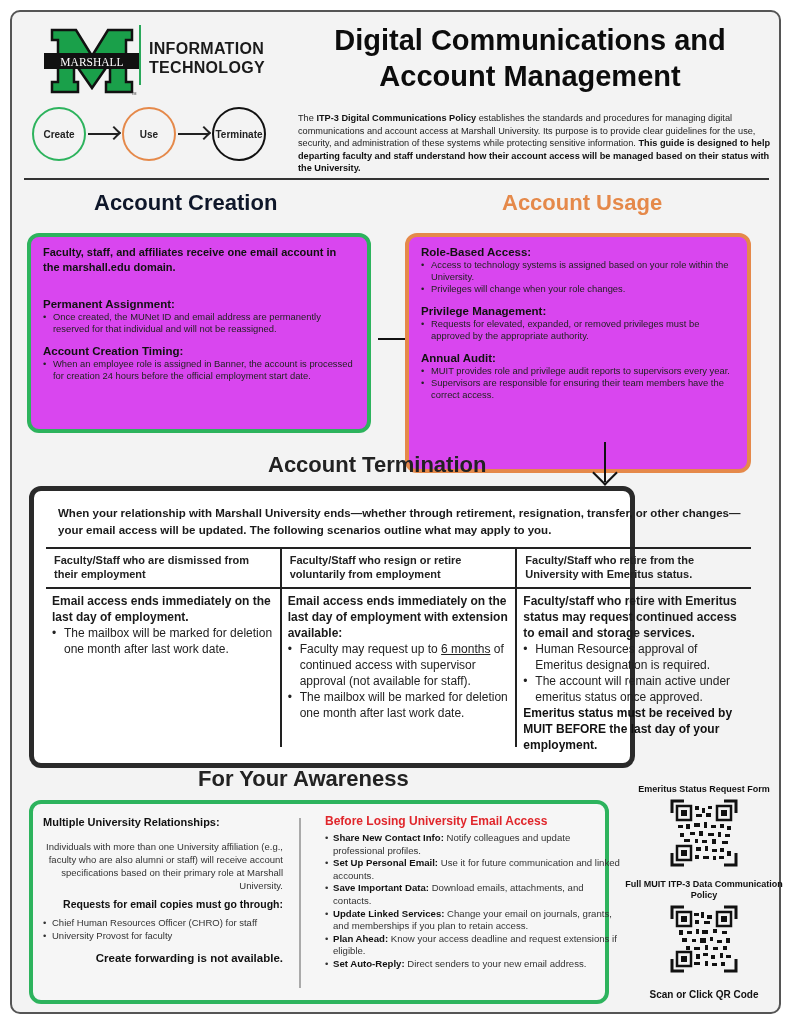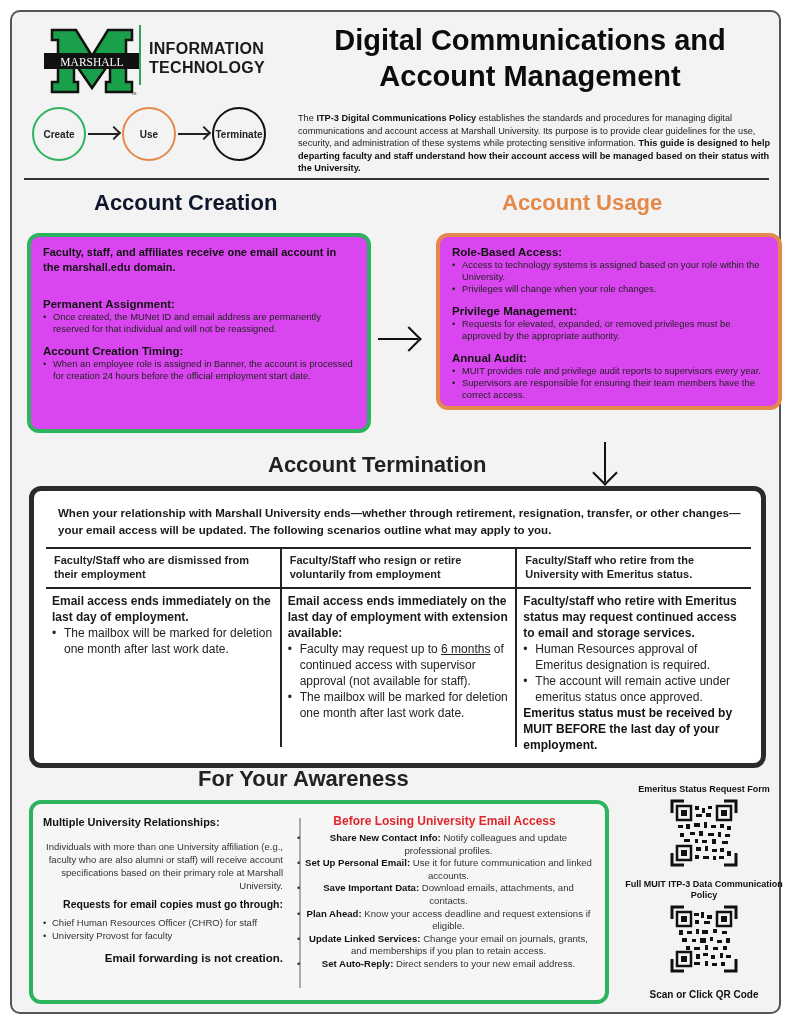--- a/index.html
+++ b/index.html
@@ -145,7 +145,7 @@
   <div class="arrow-right"></div>
 
   <h2 class="sec-title orange" style="left:490px; top:178px;">Account Usage</h2>
-  <div class="card card-orange" style="left:424px; top:221px; width:346px; height:177px;">
+  <div class="card card-orange" style="left:393px; top:221px; width:346px; height:240px;">
     <h4>Role-Based Access:</h4>
     <ul>
       <li>Access to technology systems is assigned based on your role within the University.</li>

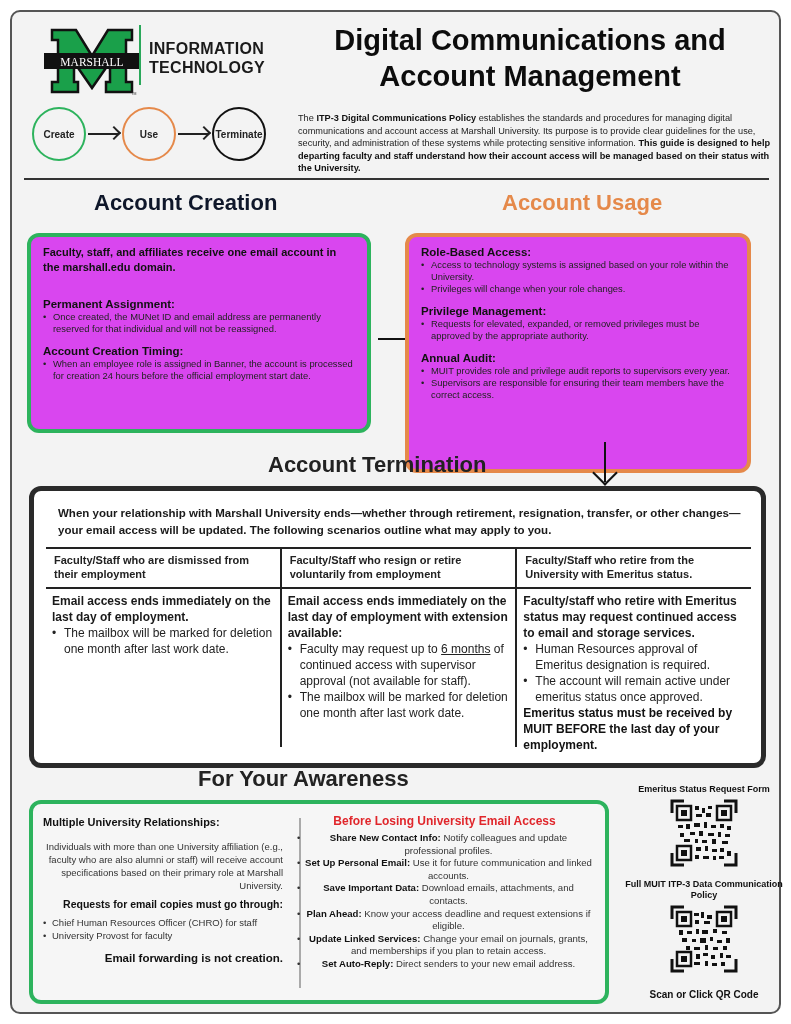--- a/index.html
+++ b/index.html
@@ -49,7 +49,7 @@
   .arrow-down::after { content: ""; position: absolute; left: -8px; bottom: 0; width: 16px; height: 16px; border-right: 2px solid #111; border-bottom: 2px solid #111; transform: rotate(45deg); }
 
   
-  .term-box { position: absolute; left: 17px; top: 474px; width: 737px; height: 282px; border: 5px solid #2a2a2a; border-radius: 12px; background: #fff; }
+  .term-box { position: absolute; left: 17px; top: 474px; width: 606px; height: 282px; border: 5px solid #2a2a2a; border-radius: 12px; background: #fff; }
   .term-intro { position: absolute; left: 24px; top: 14px; width: 690px; font-size: 11.5px; line-height: 17px; font-weight: 600; color: #1a1a1a; }
   .term-table { position: absolute; left: 12px; top: 56px; width: 705px; }
   .term-header { display: flex; border-top: 2px solid #222; border-bottom: 2px solid #222; height: 42px; }

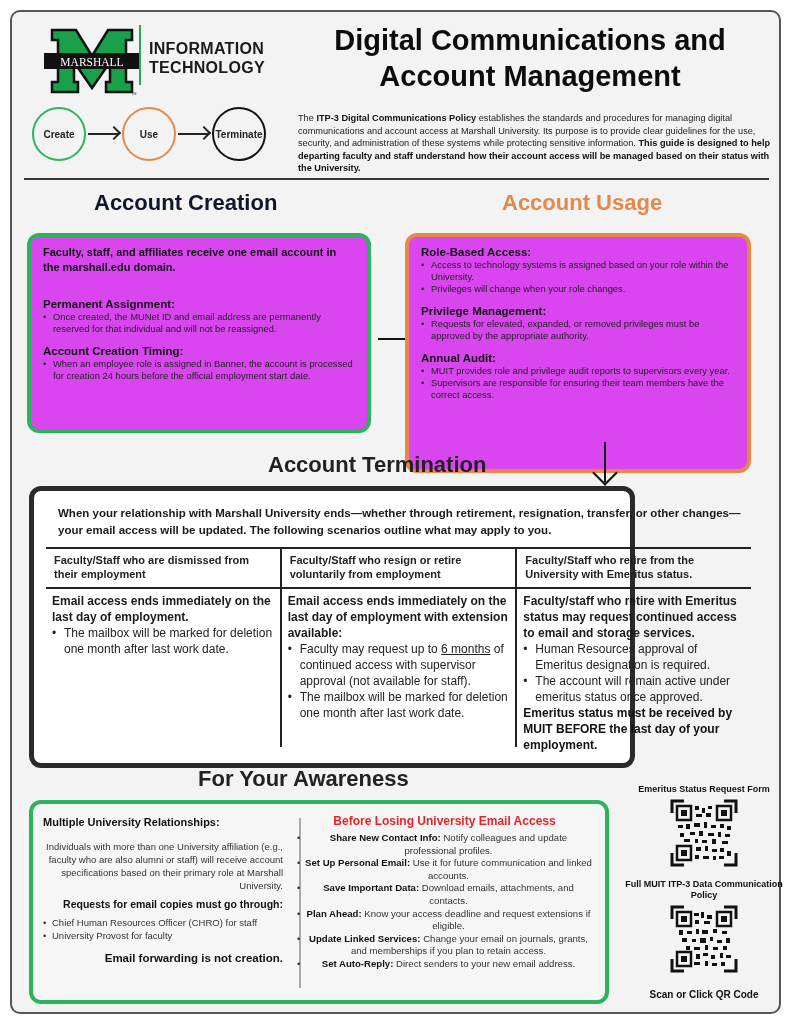--- a/index.html
+++ b/index.html
@@ -76,7 +76,7 @@
   .aware-left li::before { content: "•"; position: absolute; left: 0; }
   .aware-left .final { font-size: 11.5px; font-weight: 700; color: #111; }
   .aware-divider { position: absolute; left: 266px; top: 14px; width: 2px; height: 170px; background: #aaa; }
-  .aware-right { position: absolute; left: 264px; top: 10px; width: 295px; text-align: center; }
+  .aware-right { position: absolute; left: 292px; top: 10px; width: 295px; }
   .aware-right h4 { font-size: 12px; font-weight: 700; color: #e0262b; margin-bottom: 4px; }
   .aware-right ul { list-style: none; }
   .aware-right li { position: relative; padding-left: 8px; font-size: 9.6px; line-height: 12.6px; color: #333; }

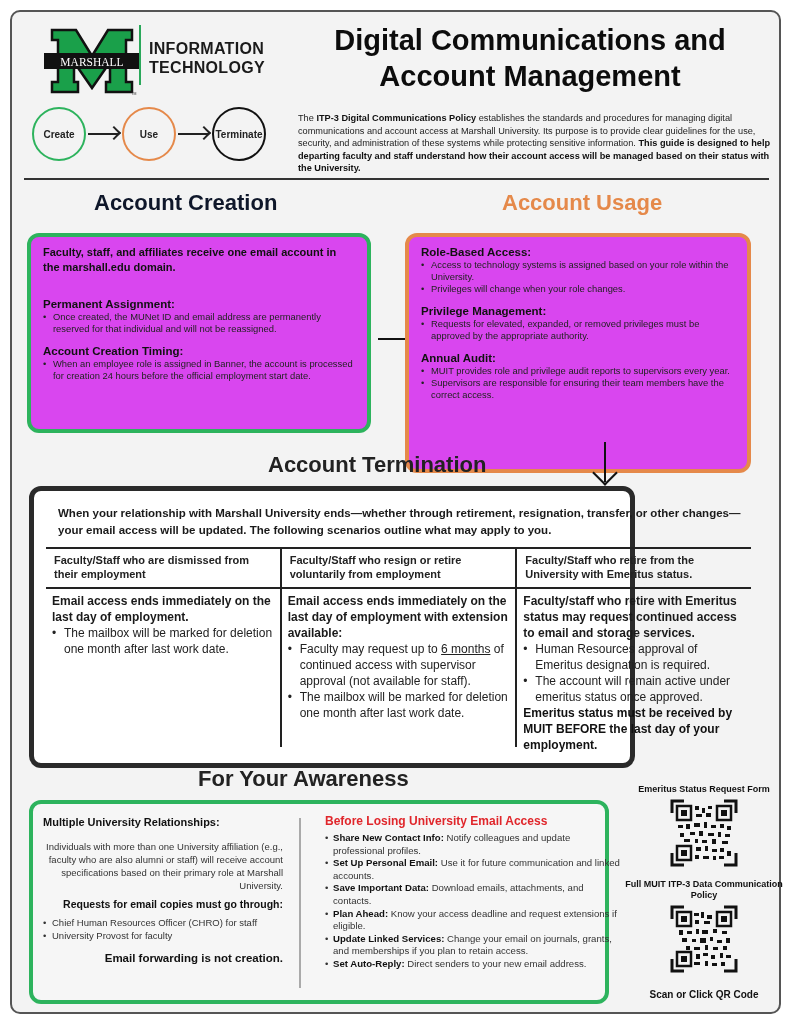--- a/index.html
+++ b/index.html
@@ -218,8 +218,8 @@
         <li><b>Share New Contact Info:</b><span> Notify colleagues and update professional profiles.</span></li>
         <li><b>Set Up Personal Email:</b><span> Use it for future communication and linked accounts.</span></li>
         <li><b>Save Important Data:</b><span> Download emails, attachments, and contacts.</span></li>
+        <li><b>Update Linked Services:</b><span> Change your email on journals, grants, and memberships if you plan to retain access.</span></li>
         <li><b>Plan Ahead:</b><span> Know your access deadline and request extensions if eligible.</span></li>
-        <li><b>Update Linked Services:</b><span> Change your email on journals, grants, and memberships if you plan to retain access.</span></li>
         <li><b>Set Auto-Reply:</b><span> Direct senders to your new email address.</span></li>
       </ul>
     </div>

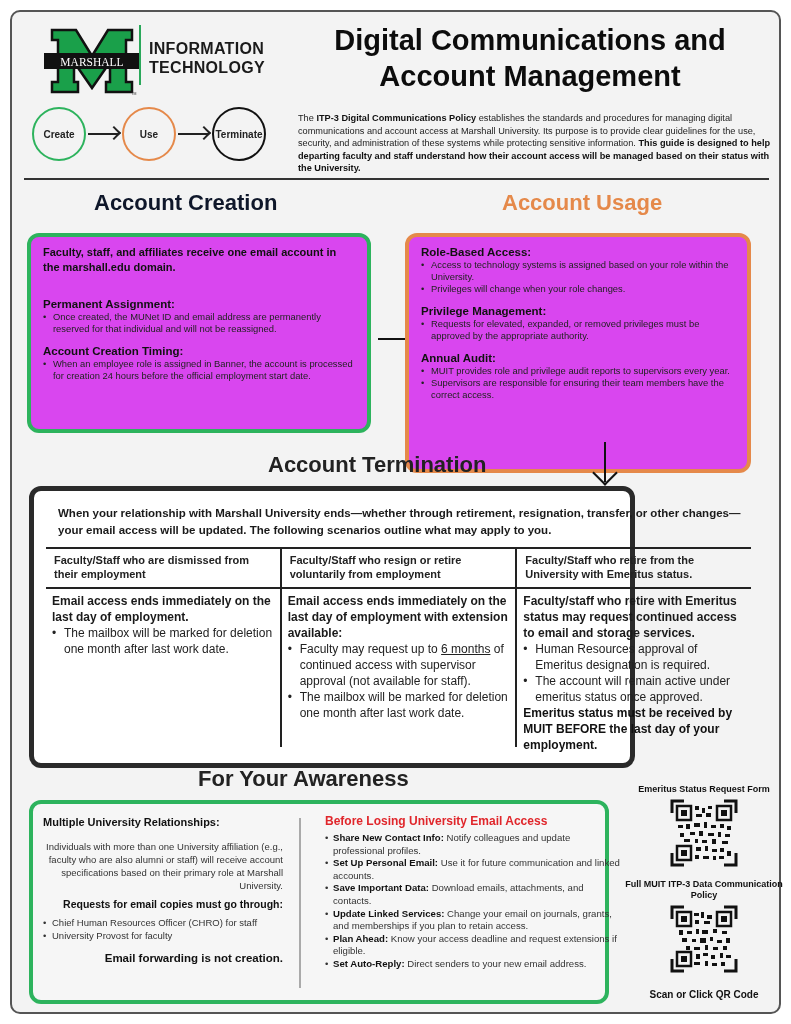--- a/index.html
+++ b/index.html
@@ -209,7 +209,7 @@
         <li>Chief Human Resources Officer (CHRO) for staff</li>
         <li>University Provost for faculty</li>
       </ul>
-      <p class="final">Email forwarding is not creation.</p>
+      <p class="final">Create forwarding is not available.</p>
     </div>
     <div class="aware-divider"></div>
     <div class="aware-right">

